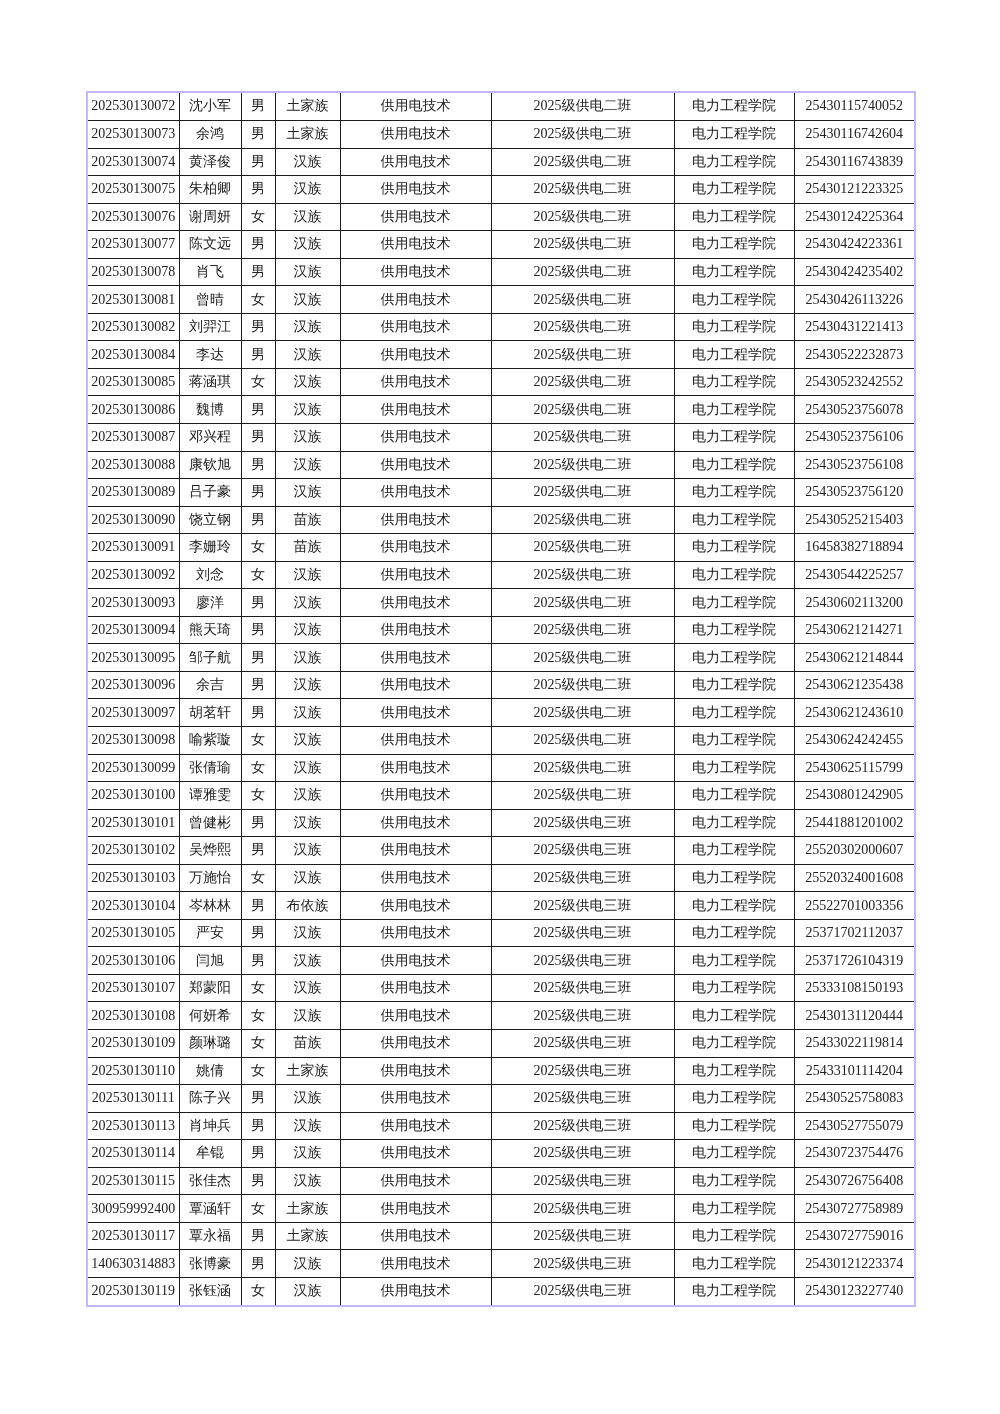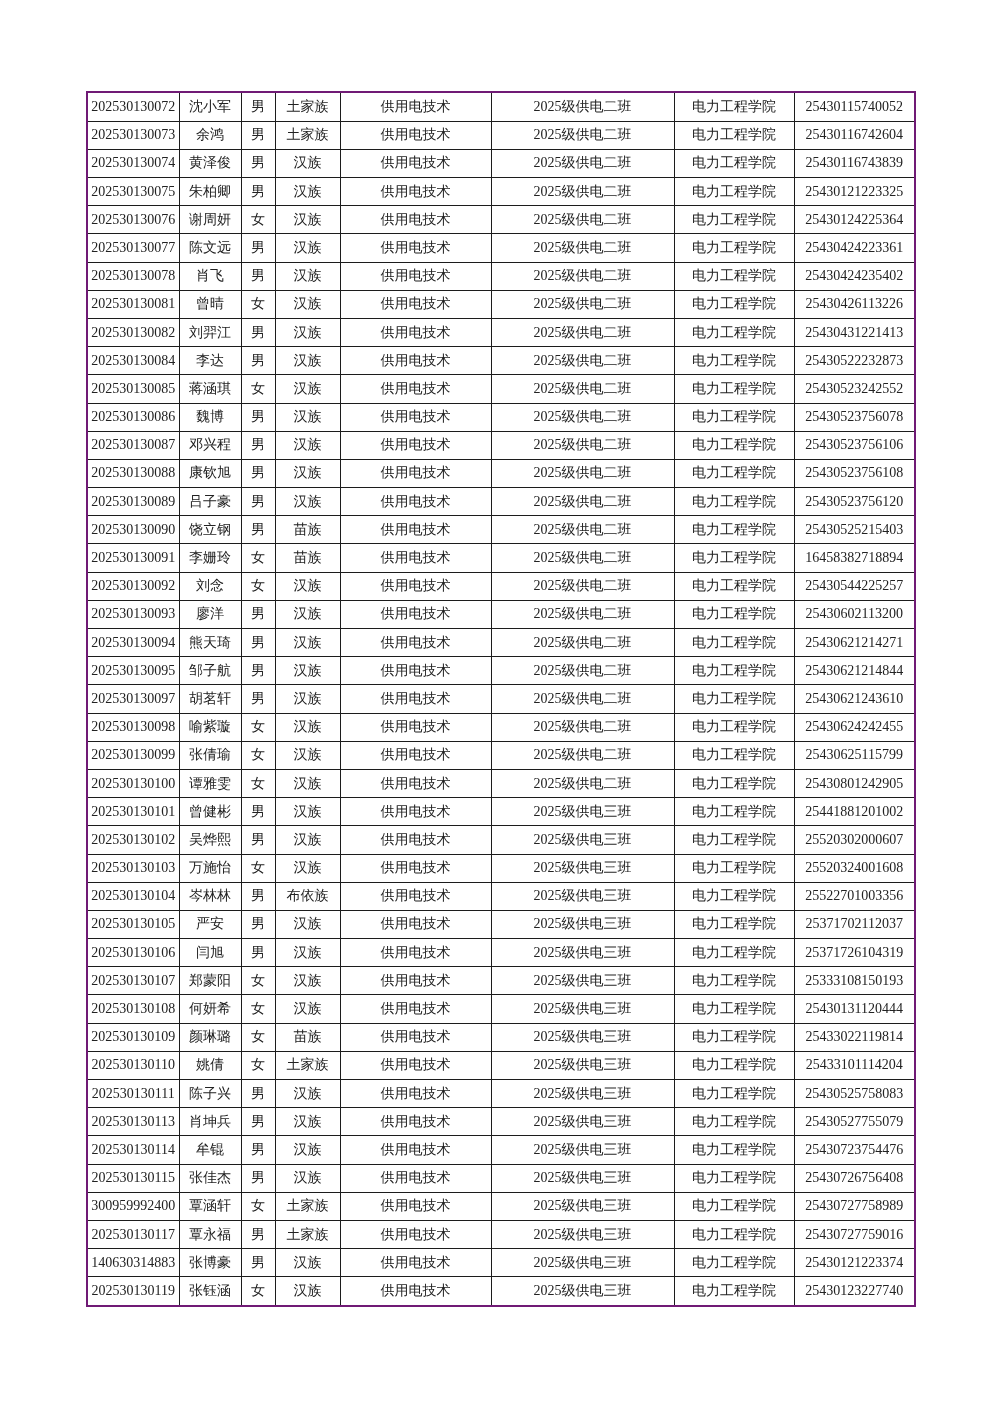--- a/index.html
+++ b/index.html
@@ -32,7 +32,7 @@
     table-layout: fixed;
     width: 100%;
     height: 100%;
-    border: 2px solid #701a75;
+    border: 2px solid #c4b5fd;
   }
   table.roster td {
     border: 1px solid #1c1c1c;

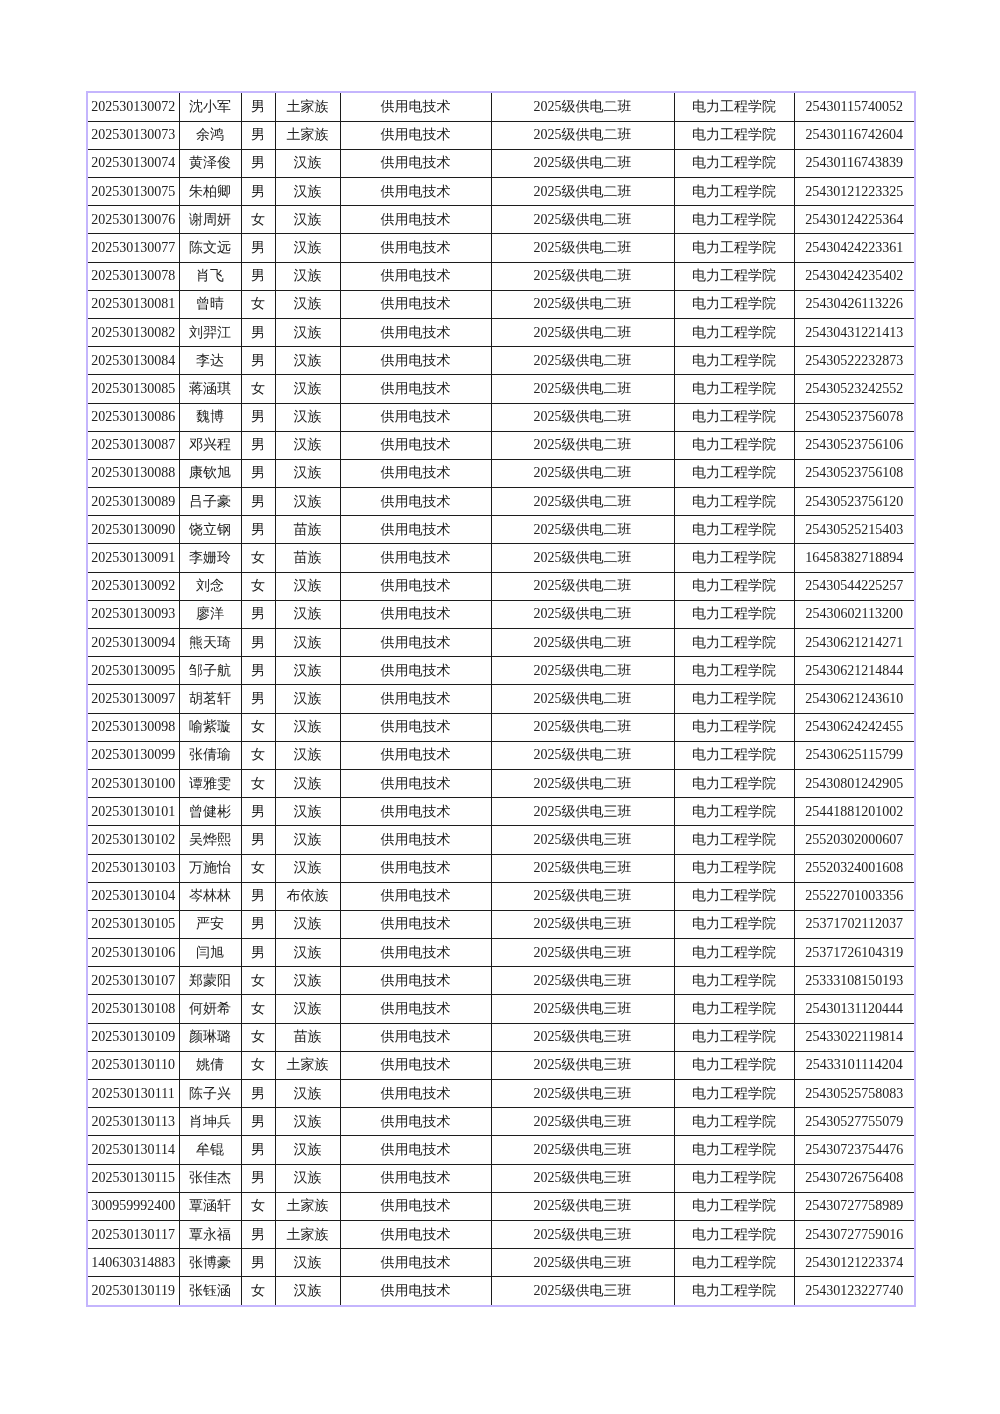--- a/index.html
+++ b/index.html
@@ -282,6 +282,16 @@
             <td>25430621214844</td>
           </tr>
           <tr>
+            <td>202530130096</td>
+            <td>余吉</td>
+            <td>男</td>
+            <td>汉族</td>
+            <td>供用电技术</td>
+            <td>2025级供电二班</td>
+            <td>电力工程学院</td>
+            <td>25430621235438</td>
+          </tr>
+          <tr>
             <td>202530130097</td>
             <td>胡茗轩</td>
             <td>男</td>

